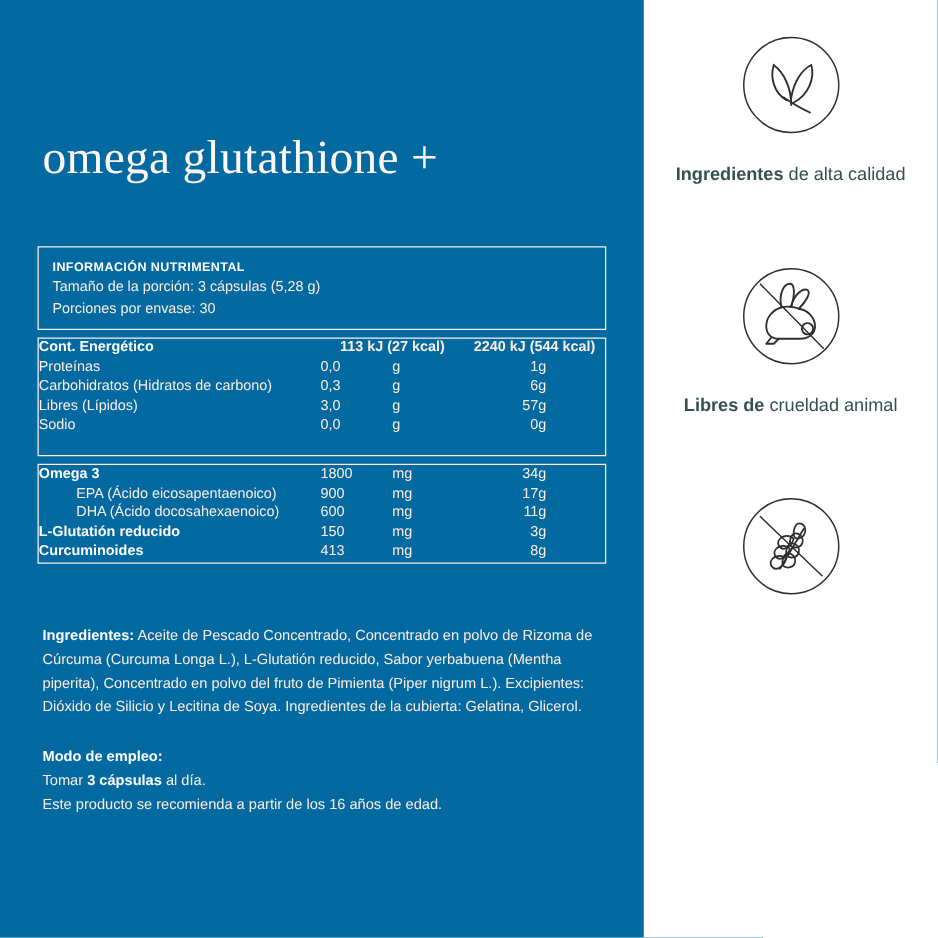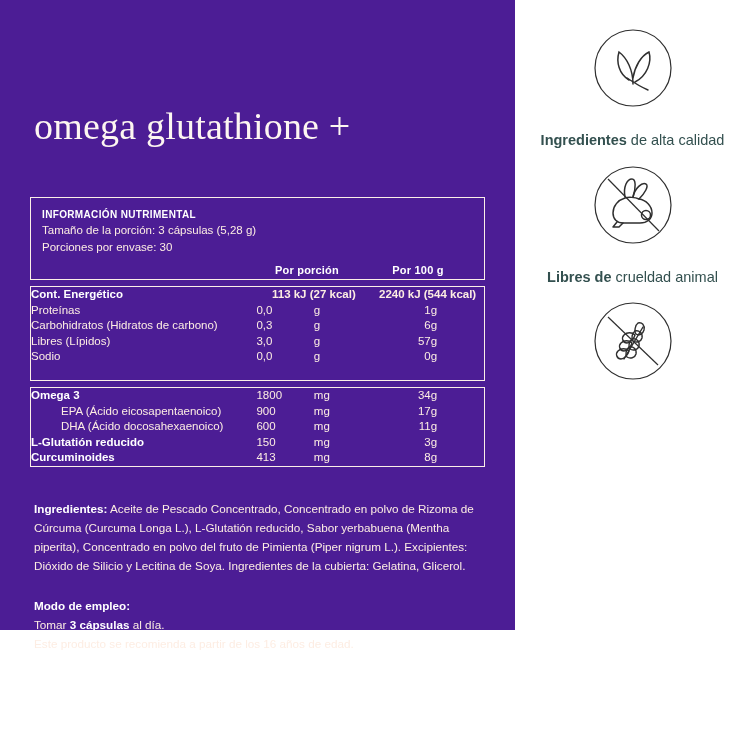--- a/index.html
+++ b/index.html
@@ -19,8 +19,8 @@
   
   .left-panel {
     width: 515px;
-    height: 630px;
-    background: #4c1d95;
+    height: 750px;
+    background: #0369a1;
     position: relative;
     flex: 0 0 515px;
   }

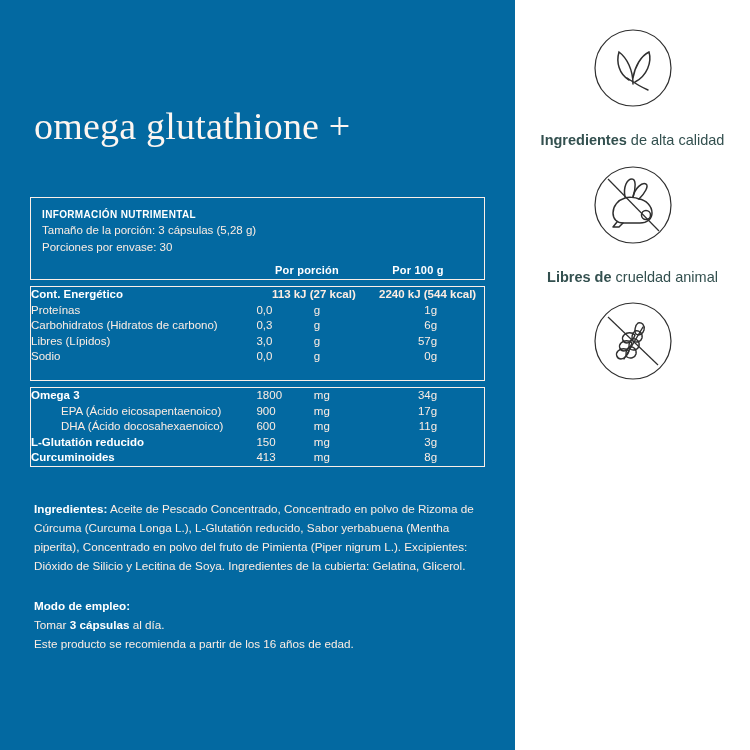--- a/index.html
+++ b/index.html
@@ -141,6 +141,7 @@
     flex-direction: column;
     align-items: center;
     padding-top: 18px;
+    gap: 48px;
   }
 
   .feature {

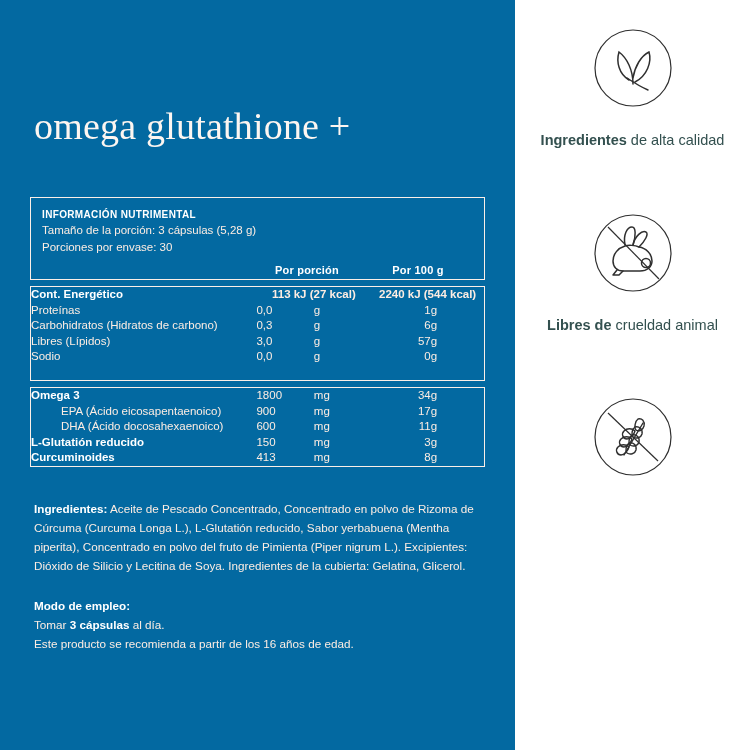--- a/index.html
+++ b/index.html
@@ -184,11 +184,6 @@
         <div class="nutri-heading">INFORMACIÓN NUTRIMENTAL</div>
         <div class="nutri-sub">Tamaño de la porción: 3 cápsulas (5,28 g)</div>
         <div class="nutri-sub">Porciones por envase: 30</div>
-      </div>
-      <div class="col-heads">
-        <div class="spacer"></div>
-        <div class="ch ch1">Por porción</div>
-        <div class="ch ch2">Por 100 g</div>
       </div>
     </div>
 

